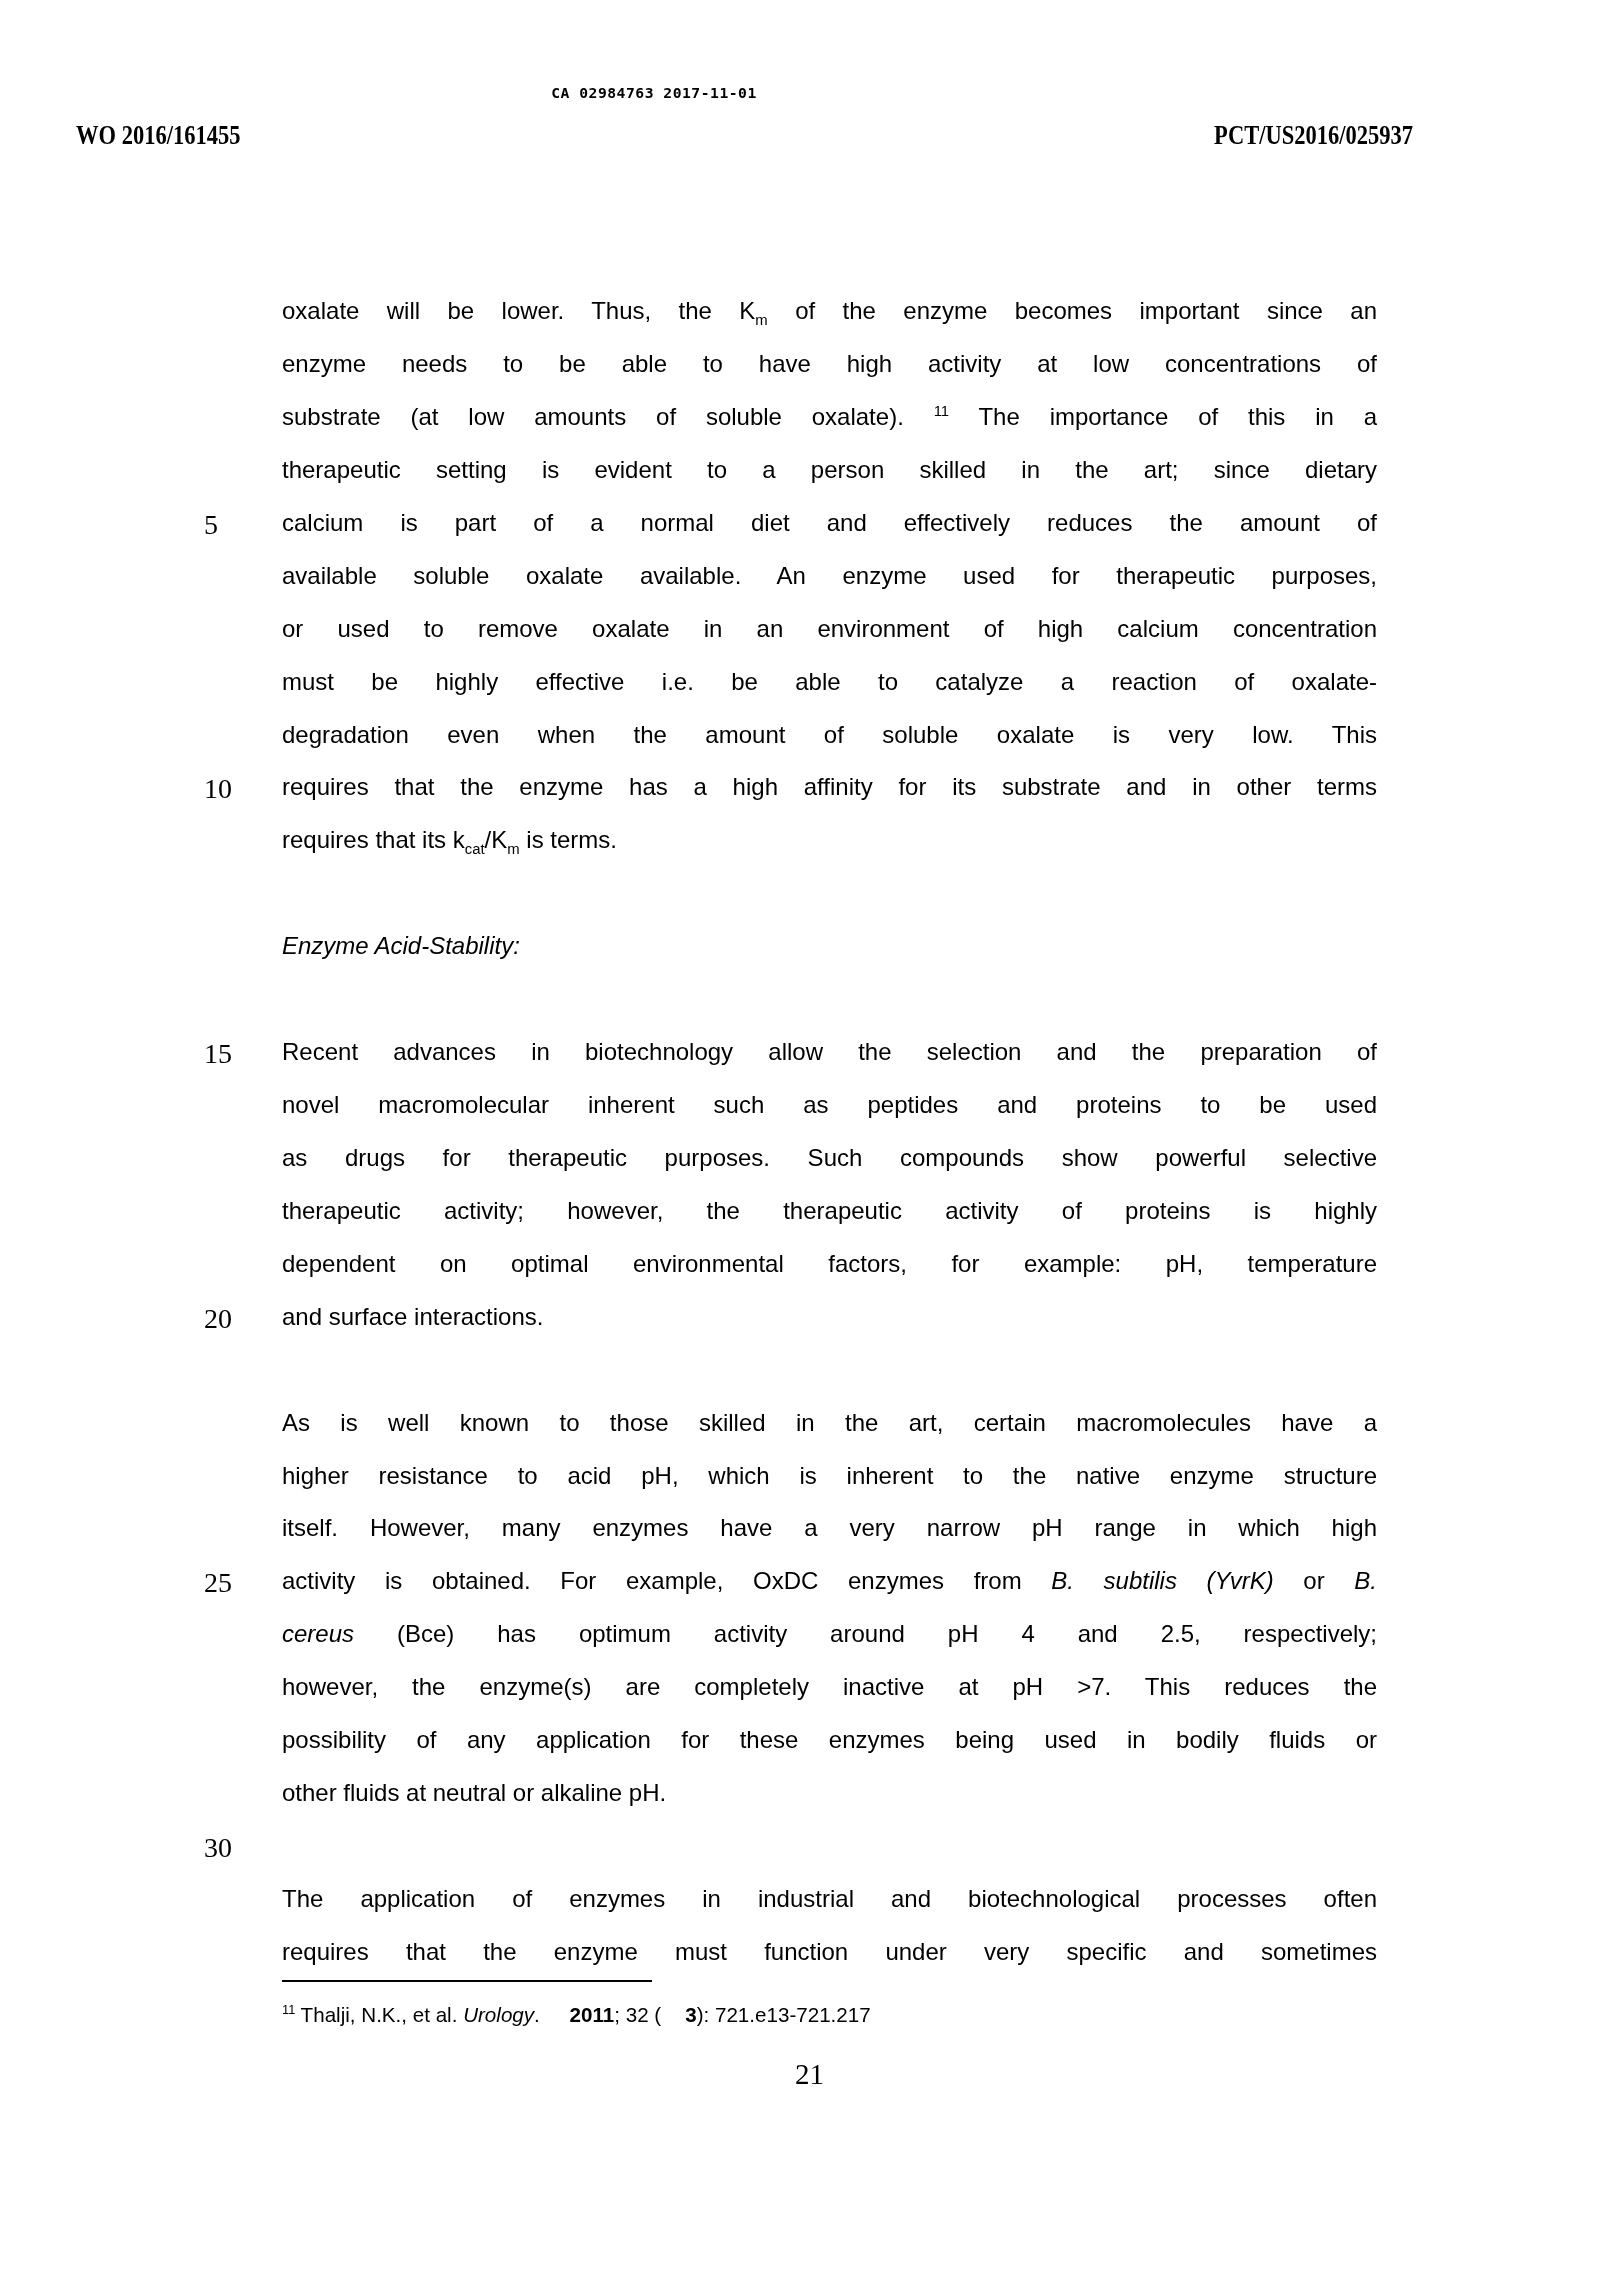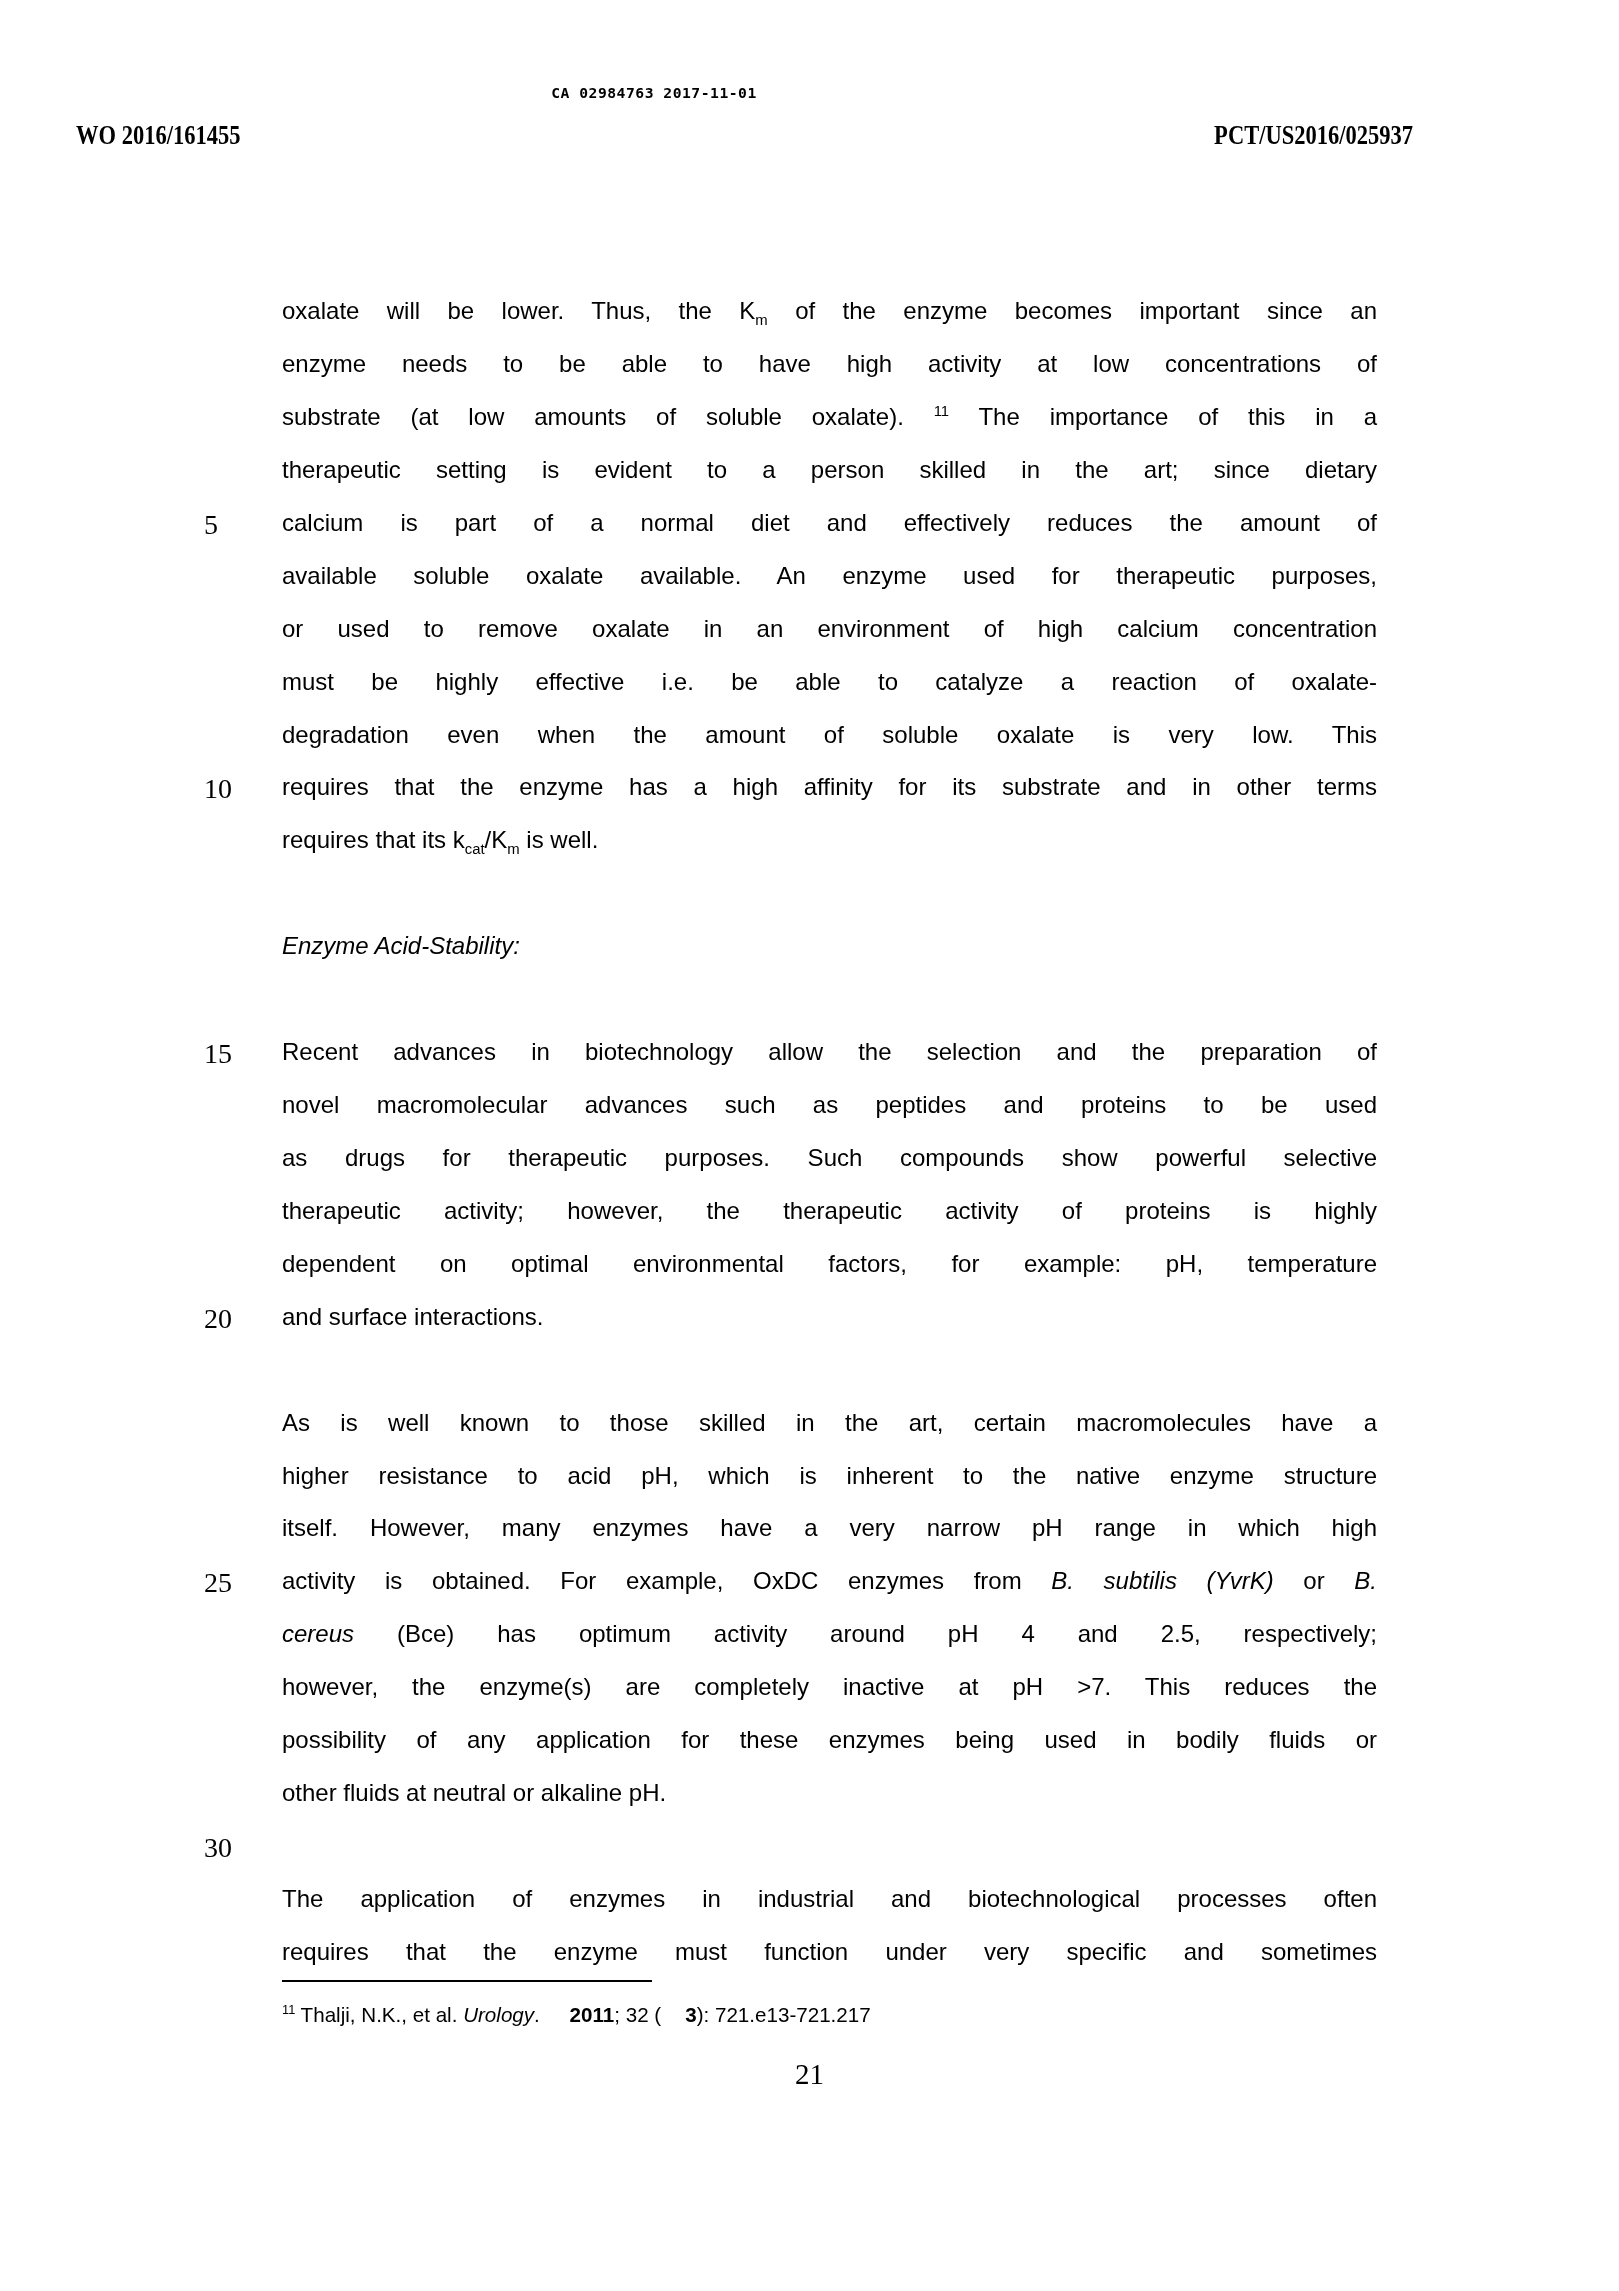--- a/index.html
+++ b/index.html
@@ -36,7 +36,7 @@
   <div class="line just" style="top:662px">must be highly effective i.e. be able to catalyze a reaction of oxalate-</div>
   <div class="line just" style="top:715px">degradation even when the amount of soluble oxalate is very low. This</div>
   <div class="line just" style="top:767px">requires that the enzyme has a high affinity for its substrate and in other terms</div>
-  <div class="line" style="top:820px"><span>requires that its k</span><sub>cat</sub><span>/K</span><sub>m</sub><span> is well.</span></div>
+  <div class="line" style="top:820px"><span>requires that its k</span><sub>cat</sub><span>/K</span><sub>m</sub><span> is terms.</span></div>
 </div>
 
 <div class="line ital" style="top:926px">Enzyme Acid-Stability:</div>

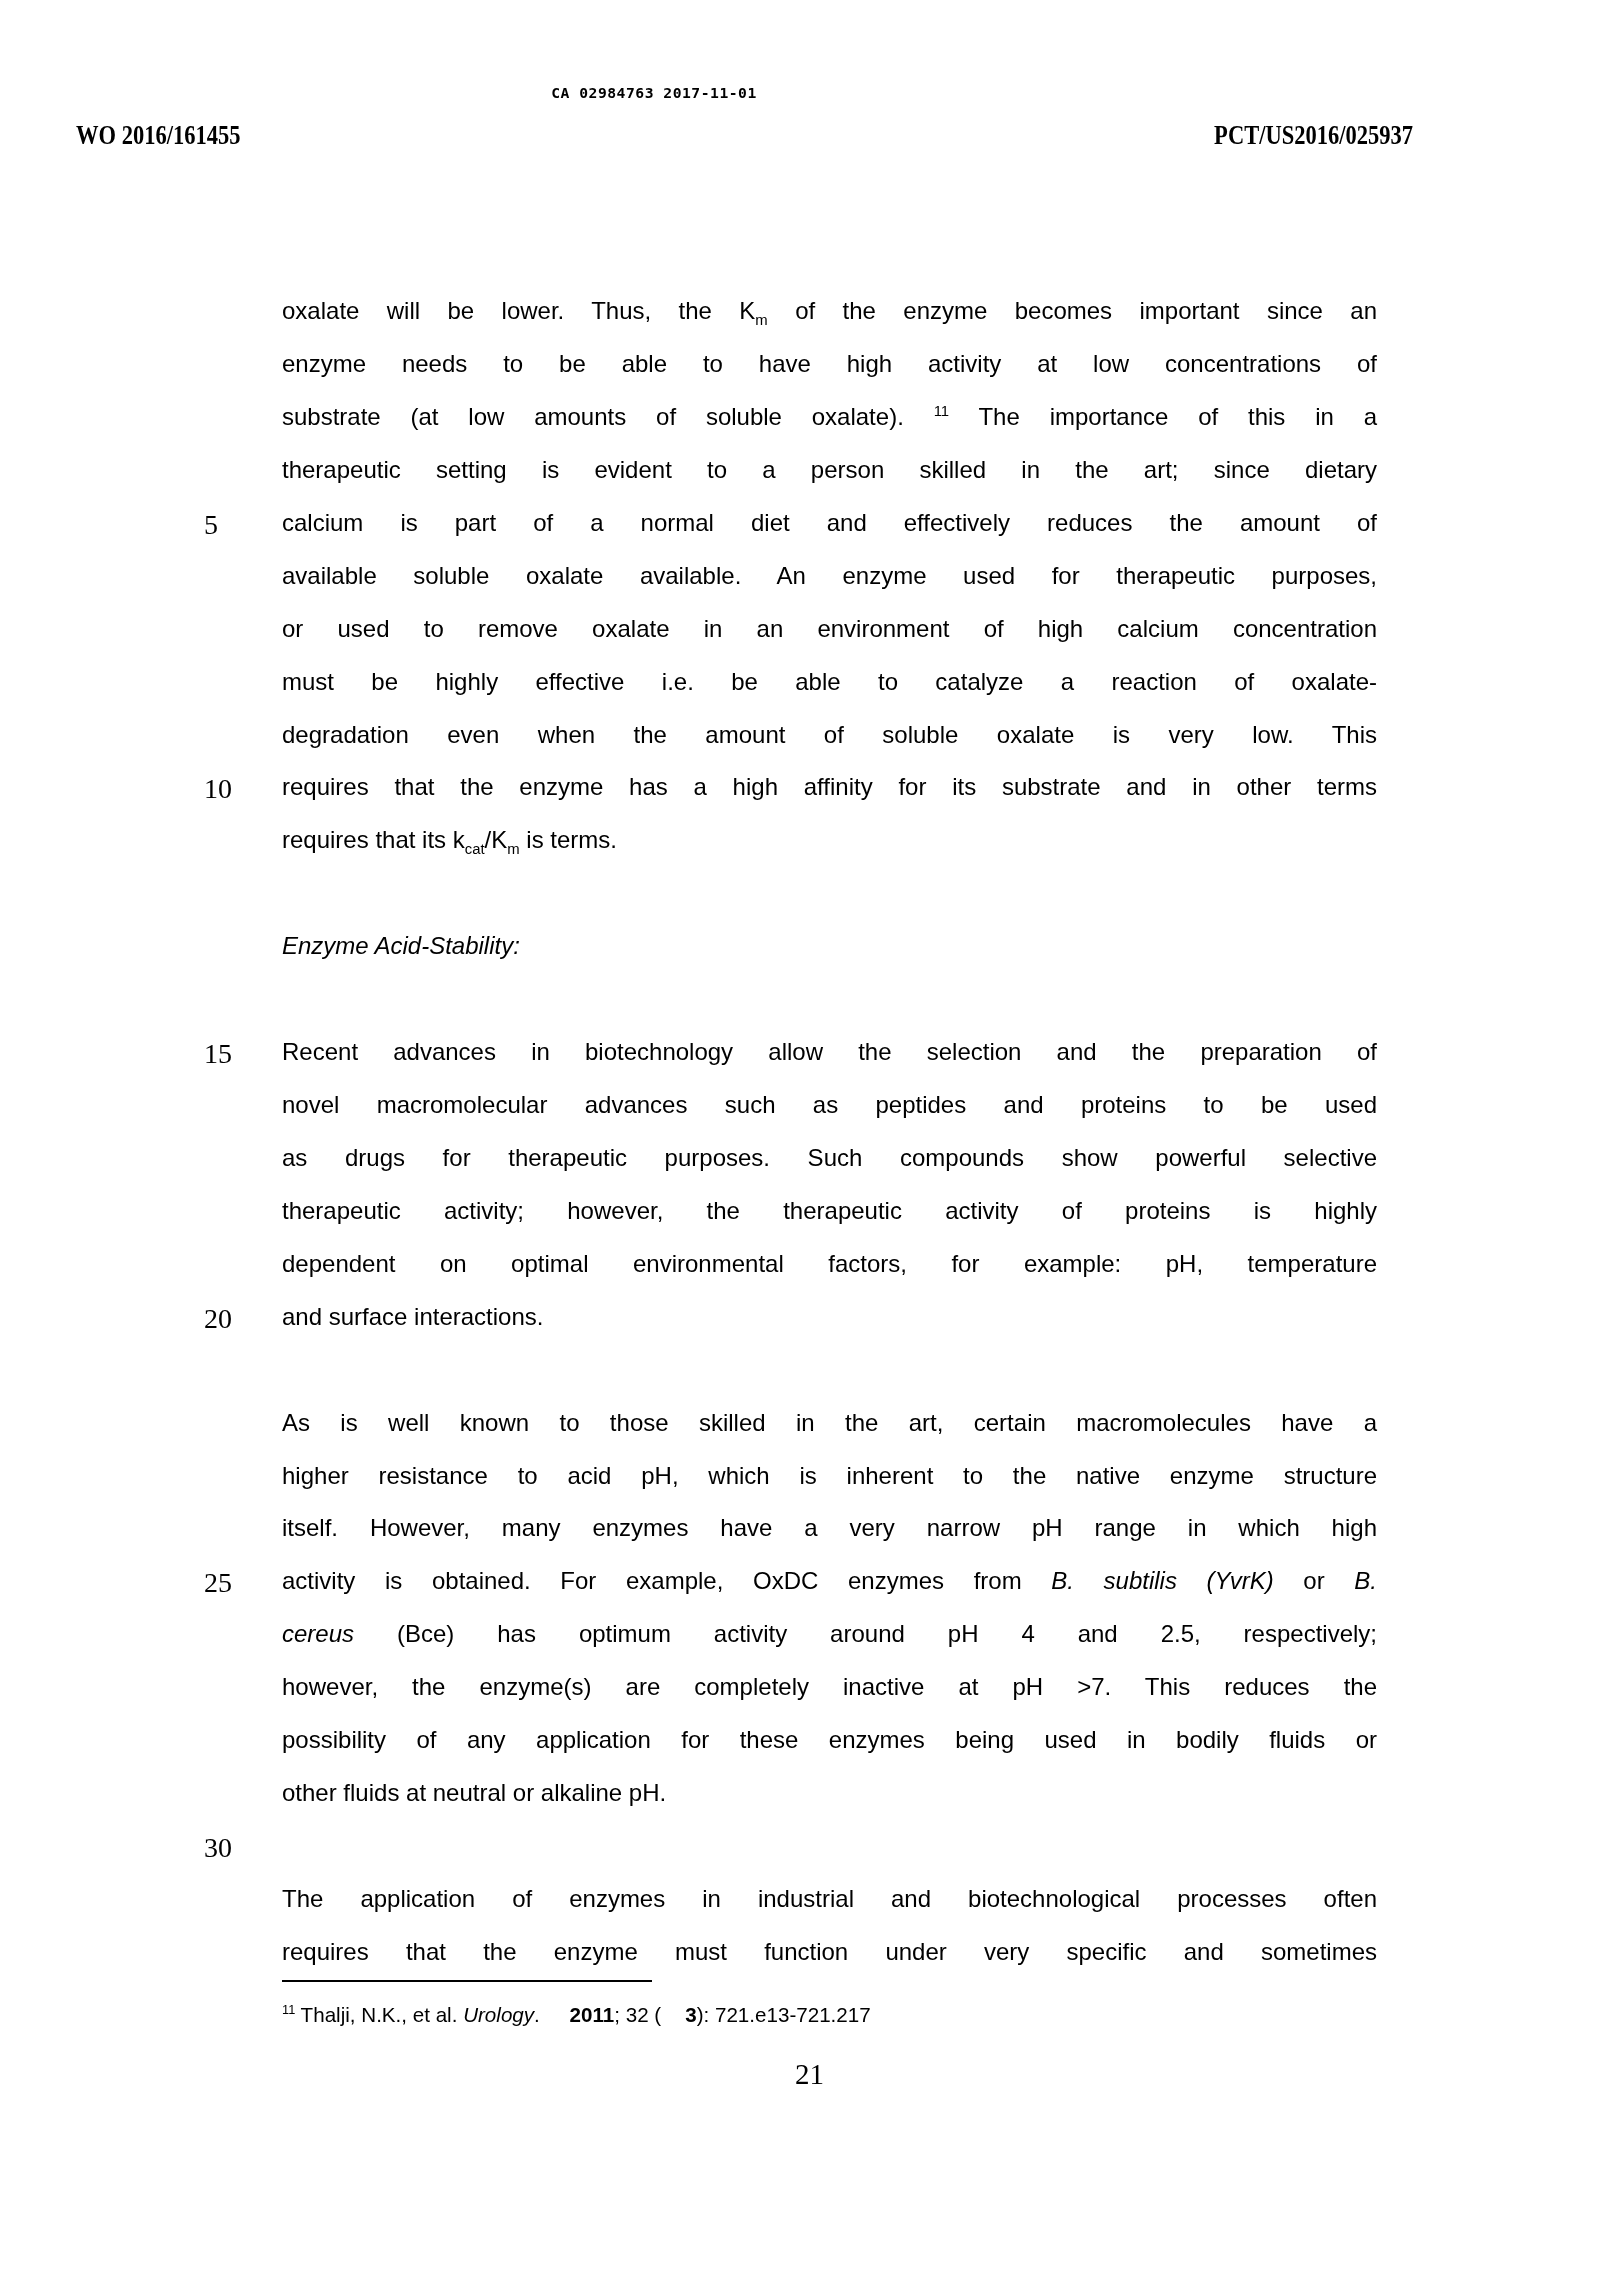--- a/index.html
+++ b/index.html
@@ -43,7 +43,7 @@
 
 <div>
   <div class="line just" style="top:1032px">Recent advances in biotechnology allow the selection and the preparation of</div>
-  <div class="line just" style="top:1085px">novel macromolecular advances such as peptides and proteins to be used</div>
+  <div class="line just" style="top:1085px">novel macromolecular inherent such as peptides and proteins to be used</div>
   <div class="line just" style="top:1138px">as drugs for therapeutic purposes.  Such compounds show powerful selective</div>
   <div class="line just" style="top:1191px">therapeutic activity; however, the therapeutic activity of proteins is highly</div>
   <div class="line just" style="top:1244px">dependent on optimal environmental factors, for example: pH, temperature</div>

